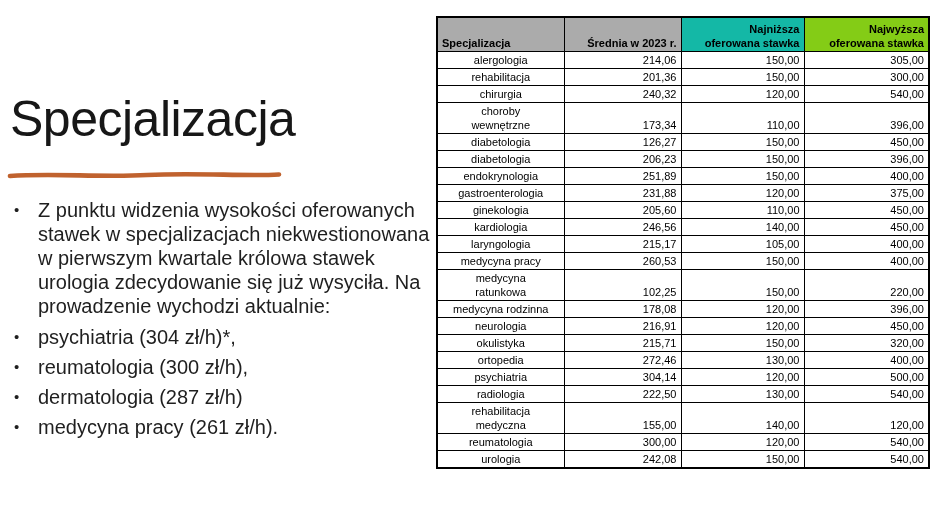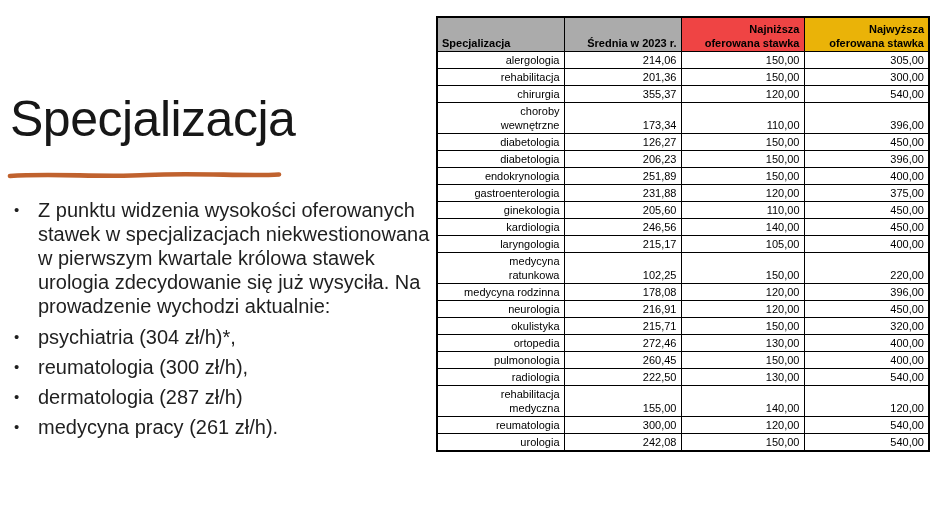--- a/index.html
+++ b/index.html
@@ -133,7 +133,7 @@
       <tr>
         <th class="name-col" style="background: rgb(171, 171, 171);">Specjalizacja</th>
         <th style="background: rgb(171, 171, 171); margin-left: 41px;">Średnia w 2023 r.</th>
-        <th style="background: #ef4444;">Najniższa
+        <th style="background: #14b8a6;">Najniższa
 oferowana stawka</th>
         <th style="background: #eab308;">Najwyższa
 oferowana stawka</th>

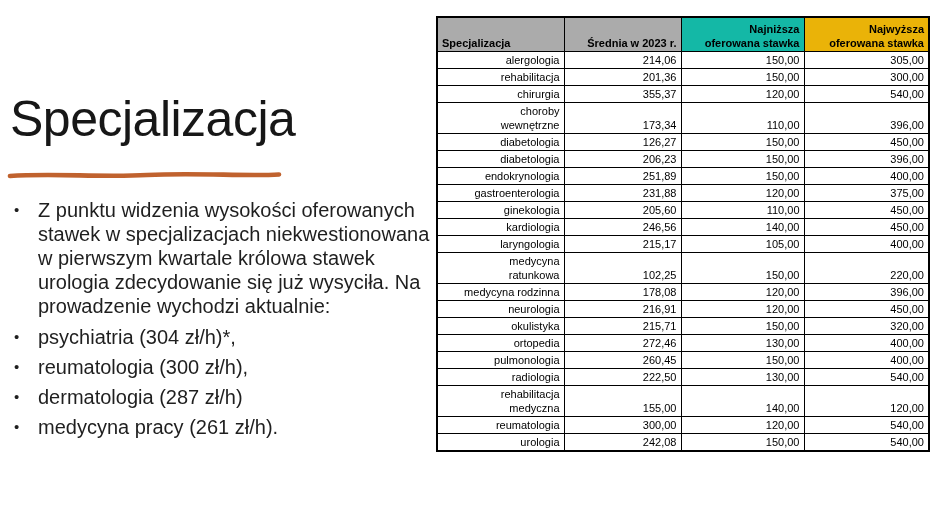--- a/index.html
+++ b/index.html
@@ -135,7 +135,7 @@
         <th style="background: rgb(171, 171, 171); margin-left: 41px;">Średnia w 2023 r.</th>
         <th style="background: #14b8a6;">Najniższa
 oferowana stawka</th>
-        <th style="background: #eab308;">Najwyższa
+        <th style="background: #84cc16;">Najwyższa
 oferowana stawka</th>
       </tr>
     </thead>

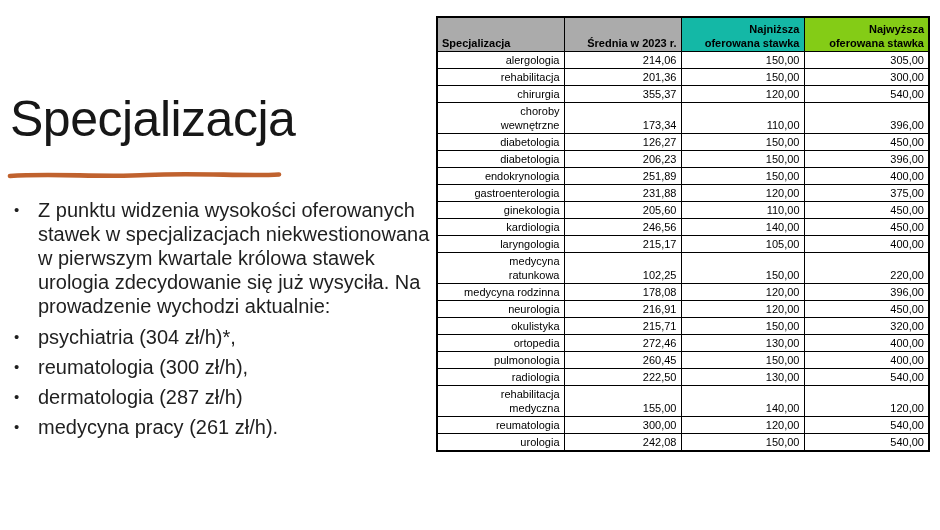--- a/index.html
+++ b/index.html
@@ -84,7 +84,7 @@
     height: 34px;
   }
   .rates-table th.name-col { text-align: left; }
-  .rates-table td.name { text-align: right; }
+  .rates-table td.name { text-align: center; }
   .rates-table td.num { text-align: right; }
   .rates-table { border: 2px solid #000; }
 </style>

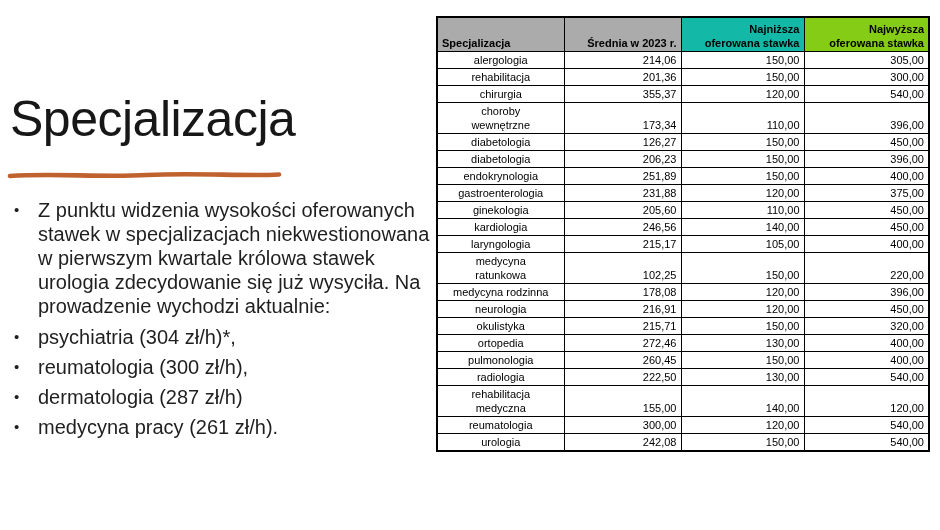--- a/index.html
+++ b/index.html
@@ -154,7 +154,7 @@
         </tr>
         <tr>
           <td class="name">chirurgia</td>
-          <td class="num">355,37</td>
+          <td class="num">240,32</td>
           <td class="num">120,00</td>
           <td class="num">540,00</td>
         </tr>

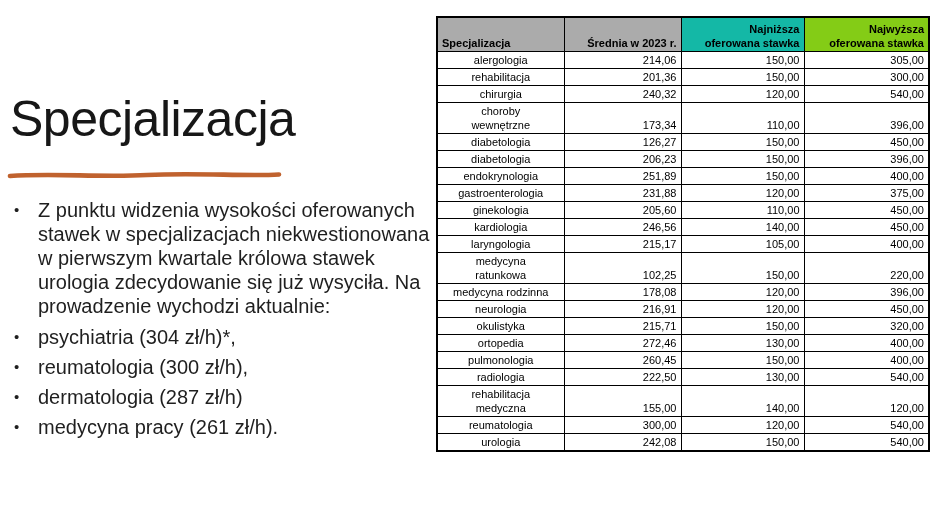--- a/index.html
+++ b/index.html
@@ -208,6 +208,12 @@
           <td class="num">400,00</td>
         </tr>
         <tr>
+          <td class="name">medycyna pracy</td>
+          <td class="num">260,53</td>
+          <td class="num">150,00</td>
+          <td class="num">400,00</td>
+        </tr>
+        <tr>
           <td class="name">medycyna
 ratunkowa</td>
           <td class="num">102,25</td>

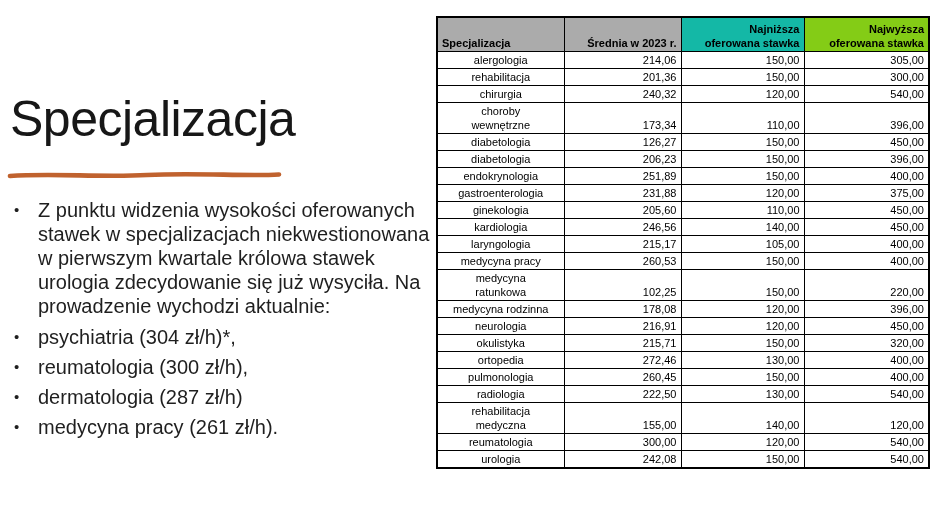--- a/index.html
+++ b/index.html
@@ -245,6 +245,12 @@
           <td class="num">400,00</td>
         </tr>
         <tr>
+          <td class="name">psychiatria</td>
+          <td class="num">304,14</td>
+          <td class="num">120,00</td>
+          <td class="num">500,00</td>
+        </tr>
+        <tr>
           <td class="name">pulmonologia</td>
           <td class="num">260,45</td>
           <td class="num">150,00</td>

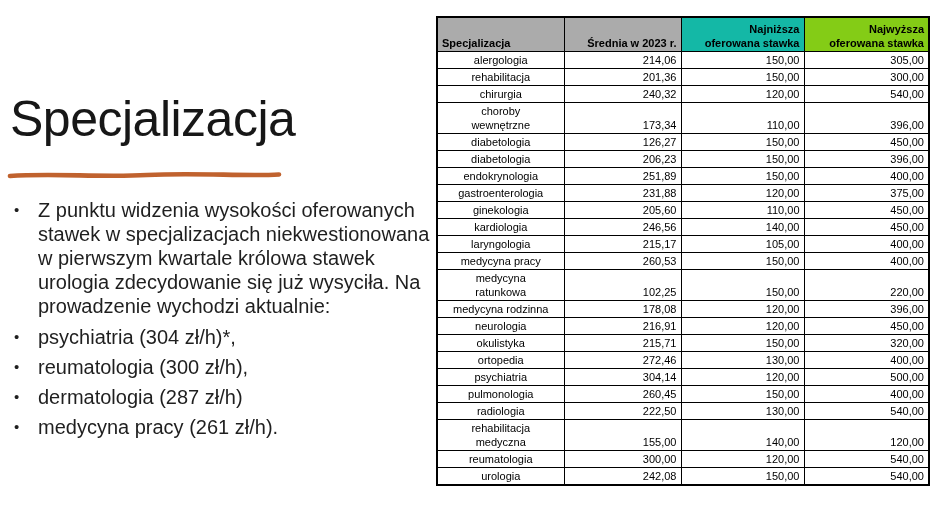--- a/index.html
+++ b/index.html
@@ -251,12 +251,6 @@
           <td class="num">500,00</td>
         </tr>
         <tr>
-          <td class="name">pulmonologia</td>
-          <td class="num">260,45</td>
-          <td class="num">150,00</td>
-          <td class="num">400,00</td>
-        </tr>
-        <tr>
           <td class="name">radiologia</td>
           <td class="num">222,50</td>
           <td class="num">130,00</td>

